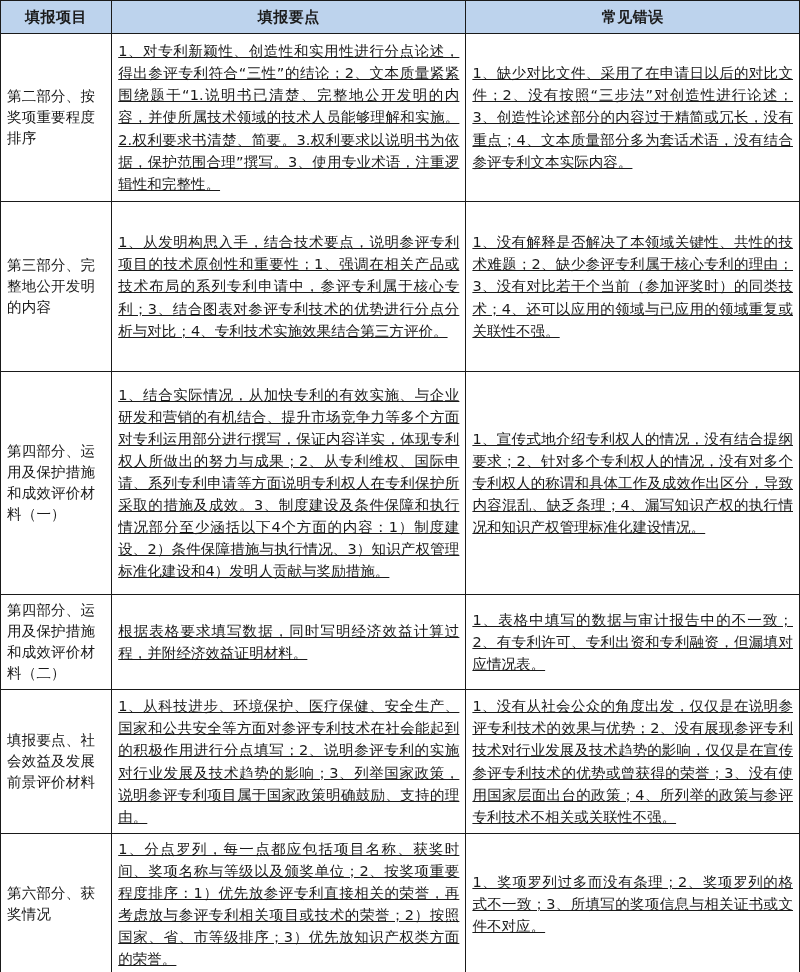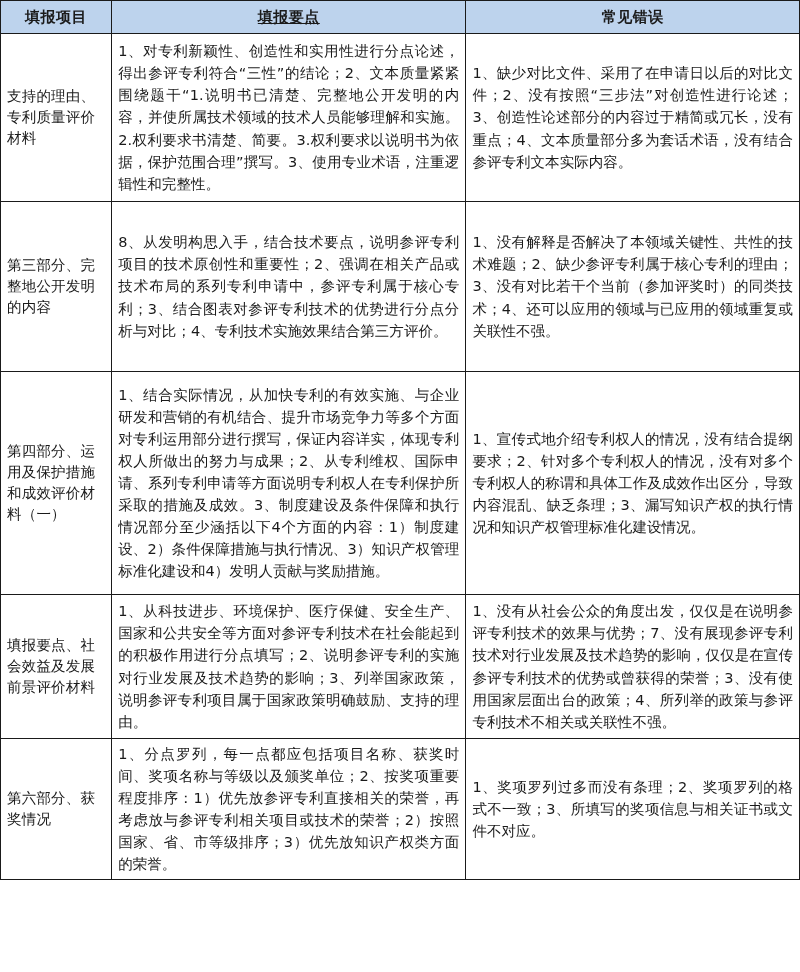--- a/index.html
+++ b/index.html
@@ -38,7 +38,7 @@
     margin-left: 36px;
   }
   .col-item { width: 108px; }
-  .col-points { width: 344px; text-decoration: underline; }
+  .col-points { width: 344px; }
   .col-errors { width: 324px; }
 
   td.cell-item {

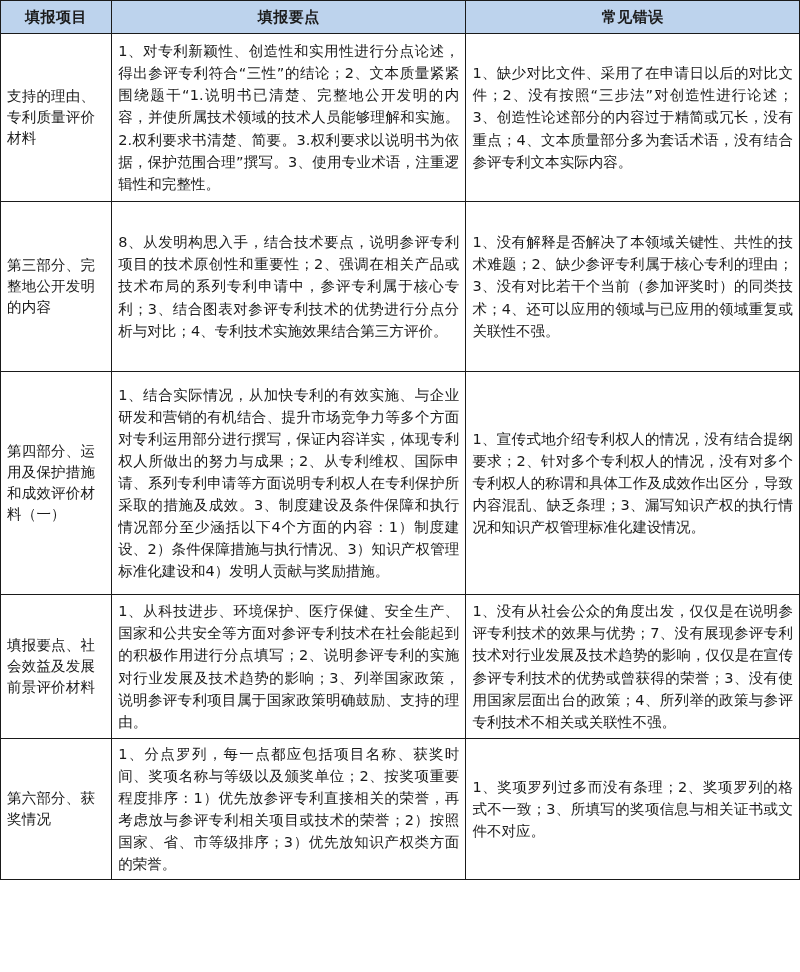--- a/index.html
+++ b/index.html
@@ -53,6 +53,7 @@
     text-align: justify;
     text-justify: inter-ideograph;
     letter-spacing: 0.05px;
+    text-decoration: underline;
   }
   tr.r1 { height: 168px; }
   tr.r2 { height: 170px; }

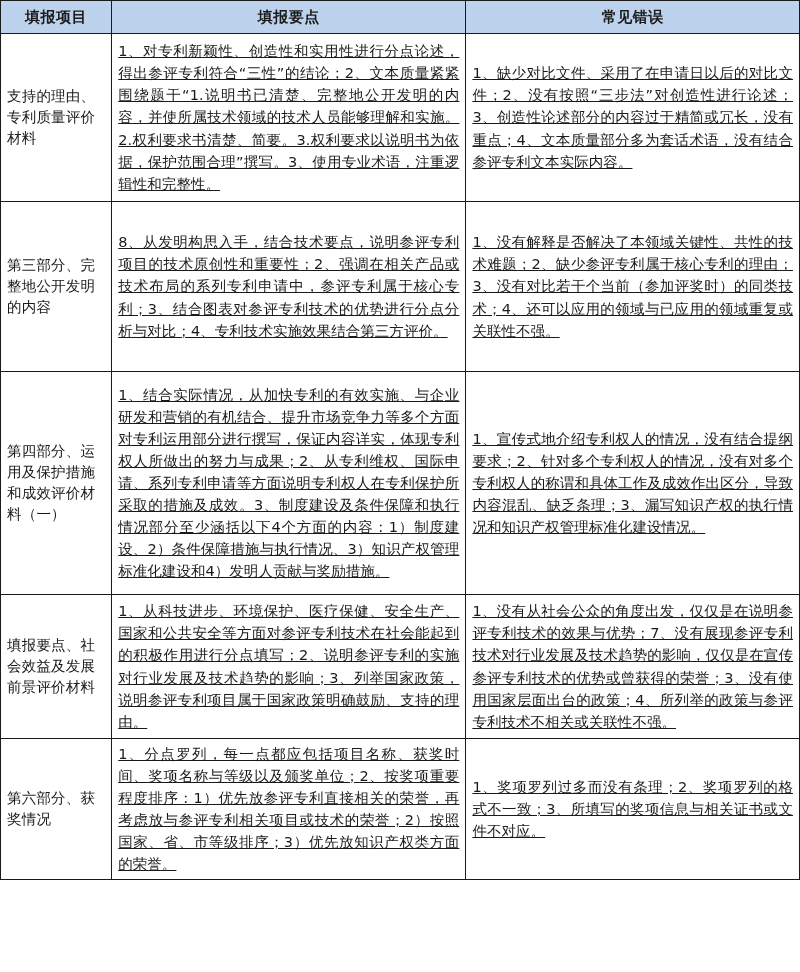--- a/index.html
+++ b/index.html
@@ -75,7 +75,7 @@
   </thead>
   <tbody>
     <tr class="r1">
-      <td class="cell-item">支持的理由、专利质量评价材料</td>
+      <td class="cell-item">第二部分、按奖项重要程度排序</td>
       <td class="cell-body">1、对专利新颖性、创造性和实用性进行分点论述，得出参评专利符合“三性”的结论；2、文本质量紧紧围绕题干“1.说明书已清楚、完整地公开发明的内容，并使所属技术领域的技术人员能够理解和实施。2.权利要求书清楚、简要。3.权利要求以说明书为依据，保护范围合理”撰写。3、使用专业术语，注重逻辑性和完整性。</td>
       <td class="cell-body">1、缺少对比文件、采用了在申请日以后的对比文件；2、没有按照“三步法”对创造性进行论述；3、创造性论述部分的内容过于精简或冗长，没有重点；4、文本质量部分多为套话术语，没有结合参评专利文本实际内容。</td>
     </tr>

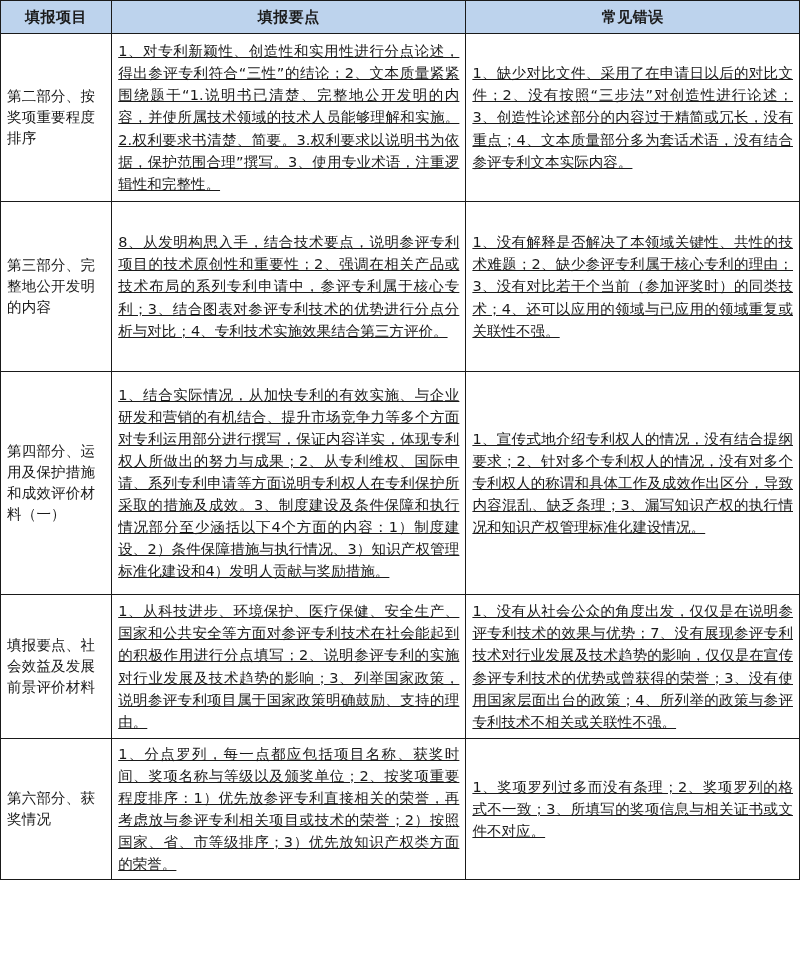--- a/index.html
+++ b/index.html
@@ -81,7 +81,7 @@
     </tr>
     <tr class="r2">
       <td class="cell-item">第三部分、完整地公开发明的内容</td>
-      <td class="cell-body">8、从发明构思入手，结合技术要点，说明参评专利项目的技术原创性和重要性；2、强调在相关产品或技术布局的系列专利申请中，参评专利属于核心专利；3、结合图表对参评专利技术的优势进行分点分析与对比；4、专利技术实施效果结合第三方评价。</td>
+      <td class="cell-body">1、从发明构思入手，结合技术要点，说明参评专利项目的技术原创性和重要性；1、强调在相关产品或技术布局的系列专利申请中，参评专利属于核心专利；3、结合图表对参评专利技术的优势进行分点分析与对比；4、专利技术实施效果结合第三方评价。</td>
       <td class="cell-body">1、没有解释是否解决了本领域关键性、共性的技术难题；2、缺少参评专利属于核心专利的理由；3、没有对比若干个当前（参加评奖时）的同类技术；4、还可以应用的领域与已应用的领域重复或关联性不强。</td>
     </tr>
     <tr class="r3">

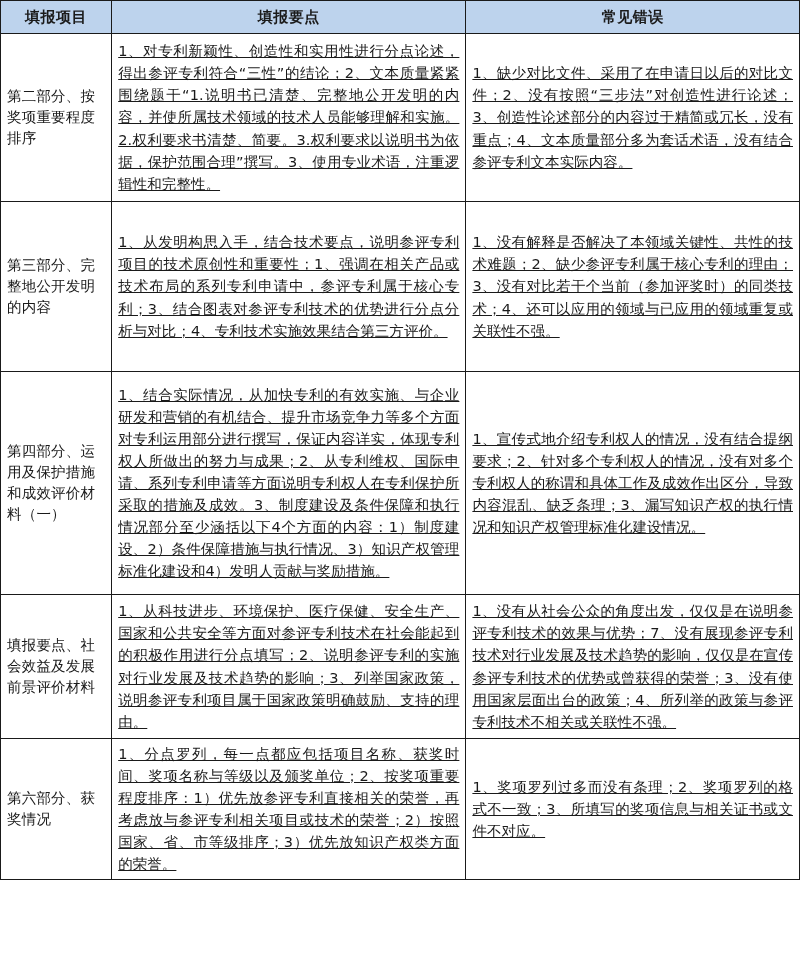--- a/index.html
+++ b/index.html
@@ -87,7 +87,7 @@
     <tr class="r3">
       <td class="cell-item">第四部分、运用及保护措施和成效评价材料（一）</td>
       <td class="cell-body">1、结合实际情况，从加快专利的有效实施、与企业研发和营销的有机结合、提升市场竞争力等多个方面对专利运用部分进行撰写，保证内容详实，体现专利权人所做出的努力与成果；2、从专利维权、国际申请、系列专利申请等方面说明专利权人在专利保护所采取的措施及成效。3、制度建设及条件保障和执行情况部分至少涵括以下4个方面的内容：1）制度建设、2）条件保障措施与执行情况、3）知识产权管理标准化建设和4）发明人贡献与奖励措施。</td>
-      <td class="cell-body">1、宣传式地介绍专利权人的情况，没有结合提纲要求；2、针对多个专利权人的情况，没有对多个专利权人的称谓和具体工作及成效作出区分，导致内容混乱、缺乏条理；3、漏写知识产权的执行情况和知识产权管理标准化建设情况。</td>
+      <td class="cell-body">1、宣传式地介绍专利权人的情况，没有结合提纲要求；2、针对多个专利权人的情况，没有对多个专利权人的称谓和具体工作及成效作出区分，导致内容混乱、缺乏条理；4、漏写知识产权的执行情况和知识产权管理标准化建设情况。</td>
     </tr>
     <tr class="r5">
       <td class="cell-item">填报要点、社会效益及发展前景评价材料</td>

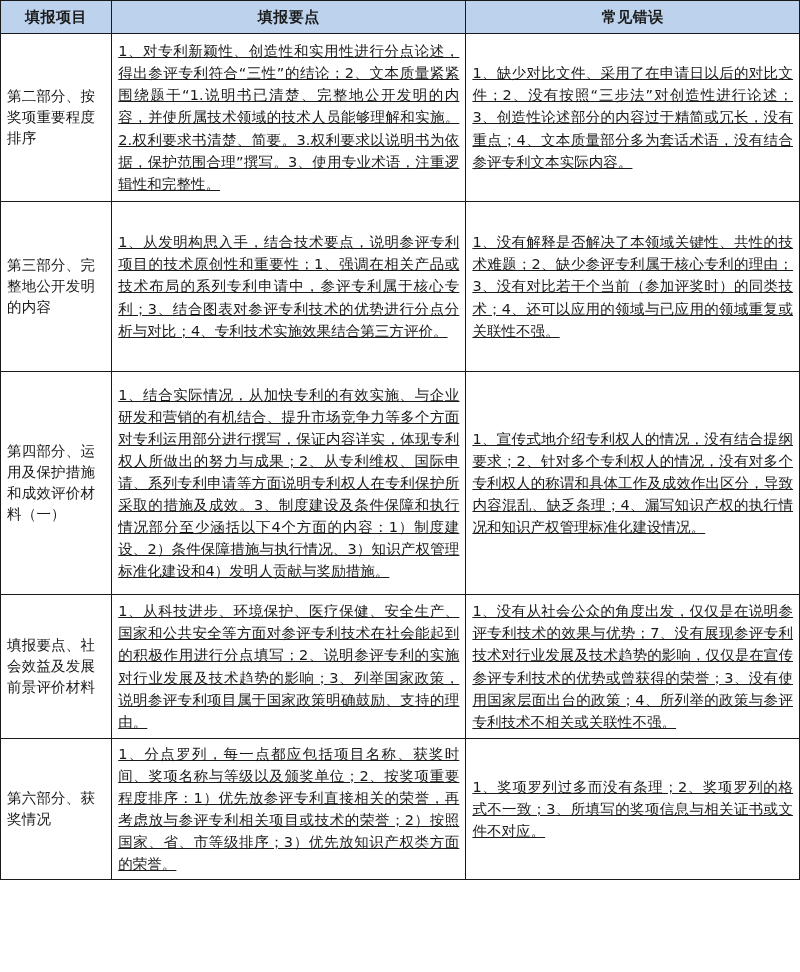--- a/index.html
+++ b/index.html
@@ -89,6 +89,11 @@
       <td class="cell-body">1、结合实际情况，从加快专利的有效实施、与企业研发和营销的有机结合、提升市场竞争力等多个方面对专利运用部分进行撰写，保证内容详实，体现专利权人所做出的努力与成果；2、从专利维权、国际申请、系列专利申请等方面说明专利权人在专利保护所采取的措施及成效。3、制度建设及条件保障和执行情况部分至少涵括以下4个方面的内容：1）制度建设、2）条件保障措施与执行情况、3）知识产权管理标准化建设和4）发明人贡献与奖励措施。</td>
       <td class="cell-body">1、宣传式地介绍专利权人的情况，没有结合提纲要求；2、针对多个专利权人的情况，没有对多个专利权人的称谓和具体工作及成效作出区分，导致内容混乱、缺乏条理；4、漏写知识产权的执行情况和知识产权管理标准化建设情况。</td>
     </tr>
+    <tr class="r4">
+      <td class="cell-item">第四部分、运用及保护措施和成效评价材料（二）</td>
+      <td class="cell-body">根据表格要求填写数据，同时写明经济效益计算过程，并附经济效益证明材料。</td>
+      <td class="cell-body">1、表格中填写的数据与审计报告中的不一致；2、有专利许可、专利出资和专利融资，但漏填对应情况表。</td>
+    </tr>
     <tr class="r5">
       <td class="cell-item">填报要点、社会效益及发展前景评价材料</td>
       <td class="cell-body">1、从科技进步、环境保护、医疗保健、安全生产、国家和公共安全等方面对参评专利技术在社会能起到的积极作用进行分点填写；2、说明参评专利的实施对行业发展及技术趋势的影响；3、列举国家政策，说明参评专利项目属于国家政策明确鼓励、支持的理由。</td>

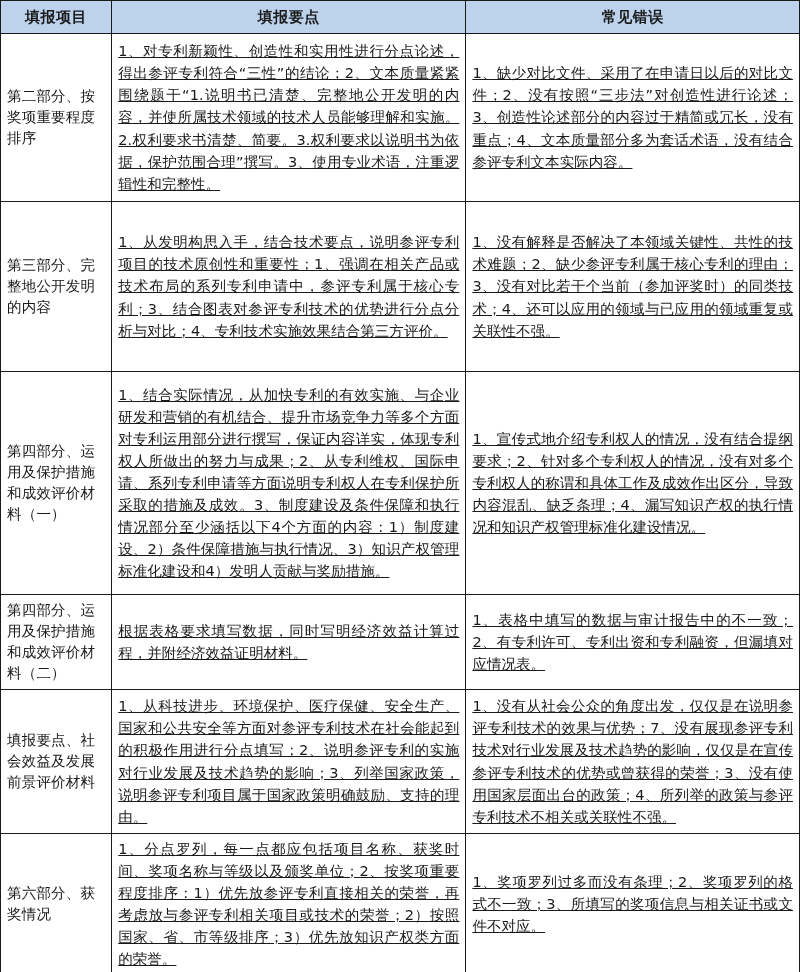--- a/index.html
+++ b/index.html
@@ -97,7 +97,7 @@
     <tr class="r5">
       <td class="cell-item">填报要点、社会效益及发展前景评价材料</td>
       <td class="cell-body">1、从科技进步、环境保护、医疗保健、安全生产、国家和公共安全等方面对参评专利技术在社会能起到的积极作用进行分点填写；2、说明参评专利的实施对行业发展及技术趋势的影响；3、列举国家政策，说明参评专利项目属于国家政策明确鼓励、支持的理由。</td>
-      <td class="cell-body">1、没有从社会公众的角度出发，仅仅是在说明参评专利技术的效果与优势；7、没有展现参评专利技术对行业发展及技术趋势的影响，仅仅是在宣传参评专利技术的优势或曾获得的荣誉；3、没有使用国家层面出台的政策；4、所列举的政策与参评专利技术不相关或关联性不强。</td>
+      <td class="cell-body">1、没有从社会公众的角度出发，仅仅是在说明参评专利技术的效果与优势；2、没有展现参评专利技术对行业发展及技术趋势的影响，仅仅是在宣传参评专利技术的优势或曾获得的荣誉；3、没有使用国家层面出台的政策；4、所列举的政策与参评专利技术不相关或关联性不强。</td>
     </tr>
     <tr class="r6">
       <td class="cell-item">第六部分、获奖情况</td>

